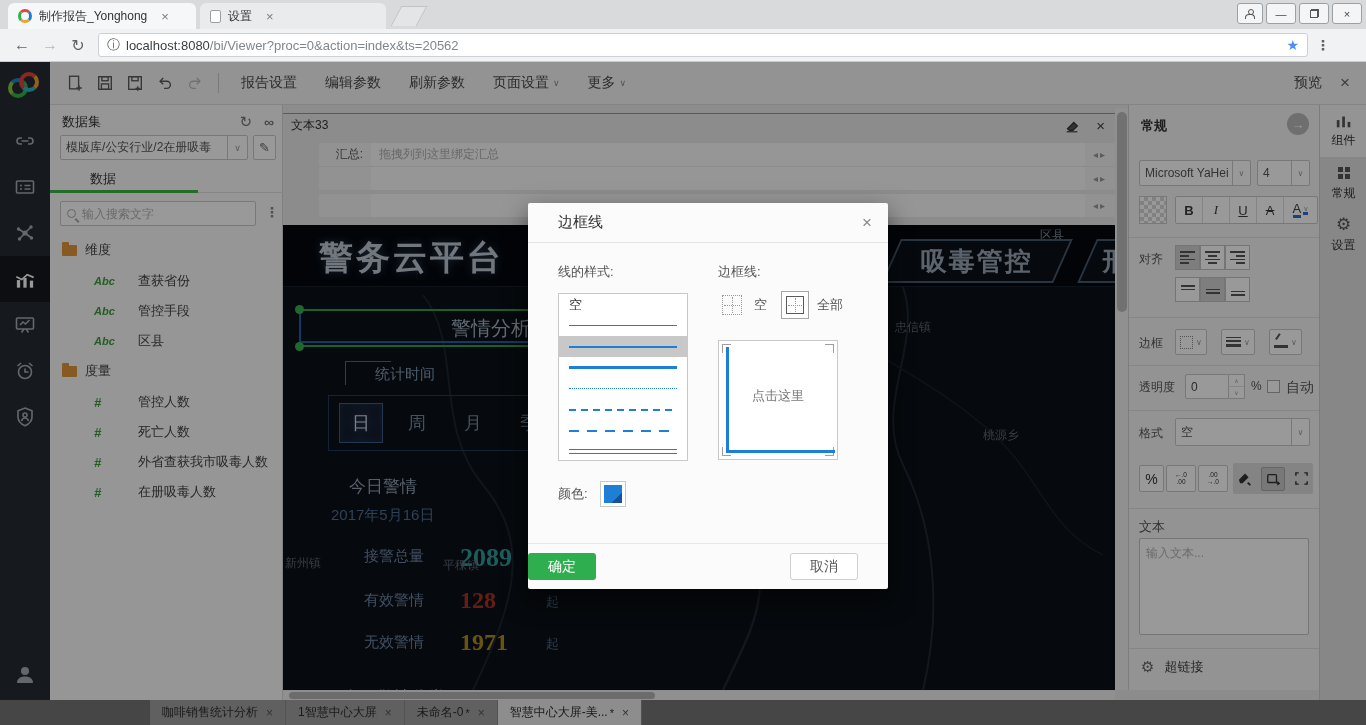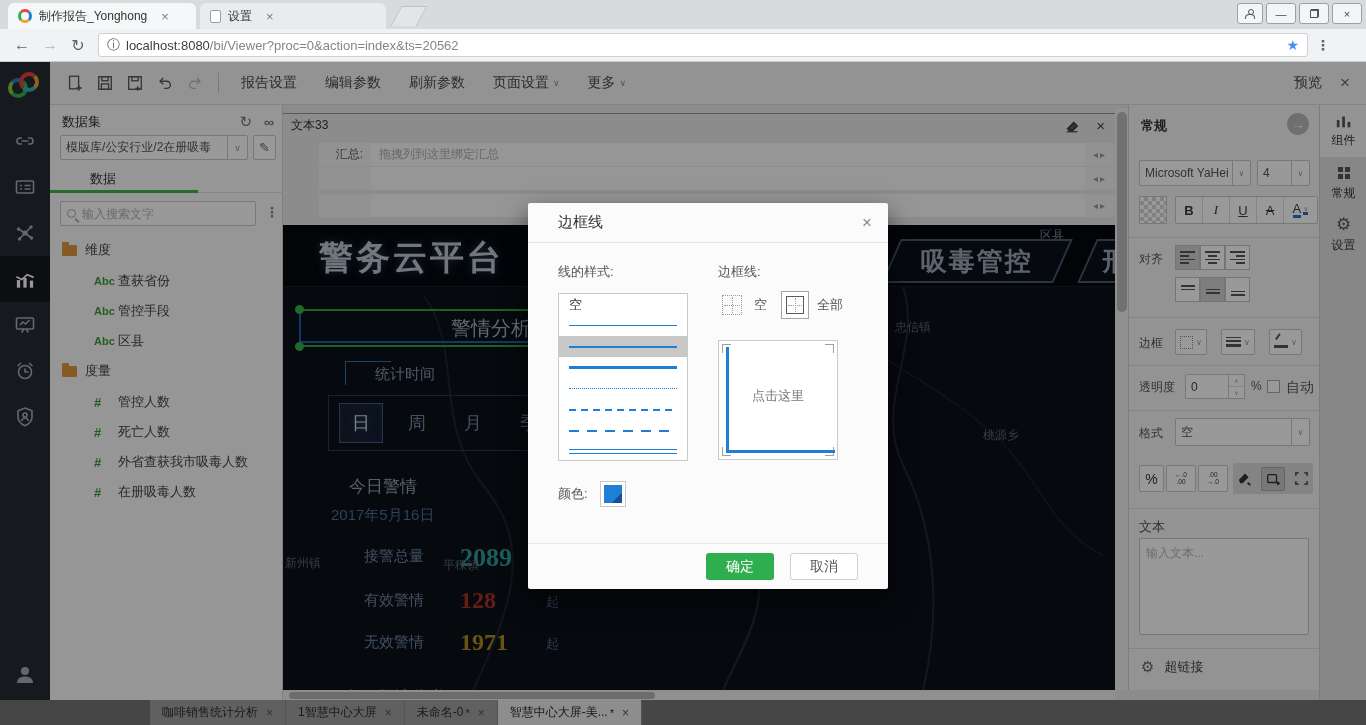--- a/index.html
+++ b/index.html
@@ -96,7 +96,7 @@
   .treerow { position:absolute; left:0; width:233px; height:24px; display:flex; align-items:center; }
   .folder { width:15px; height:11px; background:#e0973a; border-radius:1px; position:relative; margin:0 8px 0 12px; }
   .folder::before { content:""; position:absolute; left:0; top:-3px; width:7px; height:3px; background:#e0973a; border-radius:1px 1px 0 0; }
-  .ftype { color:#3a9d3a; font-weight:bold; font-size:11px; margin:0 0 0 44px; width:24px; }
+  .ftype { color:#3a9d3a; font-weight:bold; font-size:11px; margin:0 20px 0 44px; width:24px;font-style:italic; }
   .ftype.hash { font-size:13px; }
   .fname { font-size:13px; color:#444; }
 

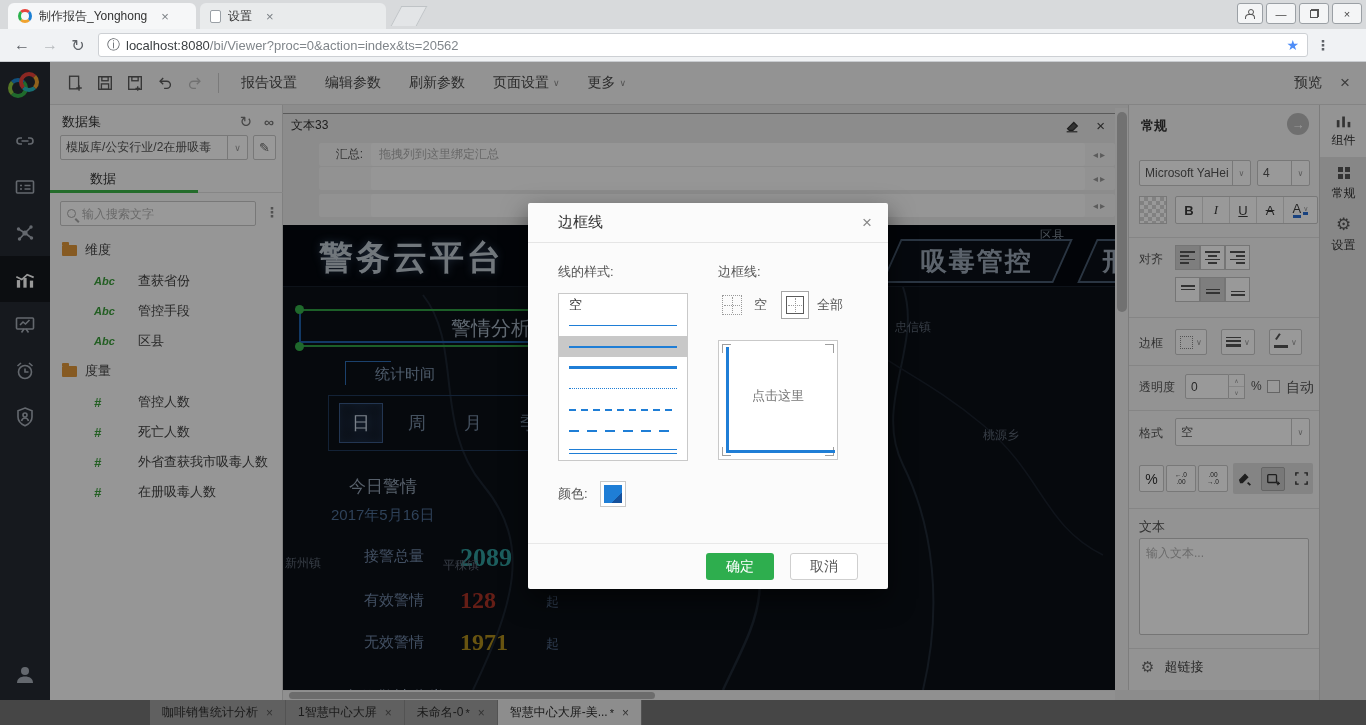--- a/index.html
+++ b/index.html
@@ -277,7 +277,7 @@
   #colorswatch { width:26px; height:26px; border:1px solid #c9c9c9; background:#fff; display:flex; align-items:center; justify-content:center; }
   #colorswatch .c { width:18px; height:18px; background:linear-gradient(135deg,#1f7ed6 72%,#15519c 72%); }
   #modal-foot { position:absolute; left:0; bottom:0; width:100%; height:46px; border-top:1px solid #e8e8e8;
-    display:flex; align-items:center; justify-content:flex-end; gap:16px; padding-right:30px; }
+    display:flex; align-items:center; justify-content:space-between; gap:35px; padding-right:30px; }
   .mbtn { width:68px; height:27px; border-radius:3px; font-size:14px; display:flex; align-items:center; justify-content:center; }
   .mbtn.ok { background:#2eae4e; color:#fff; }
   .mbtn.cancel { background:#fff; border:1px solid #cfcfcf; color:#555; }

